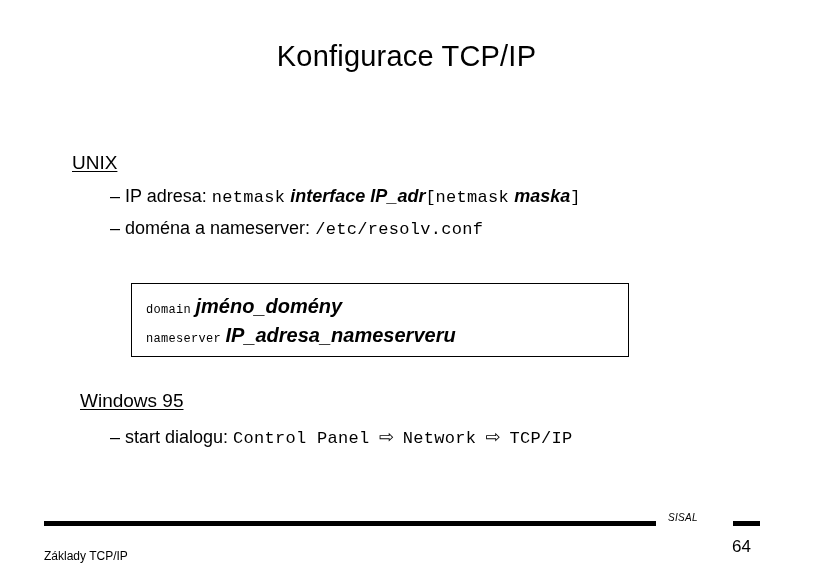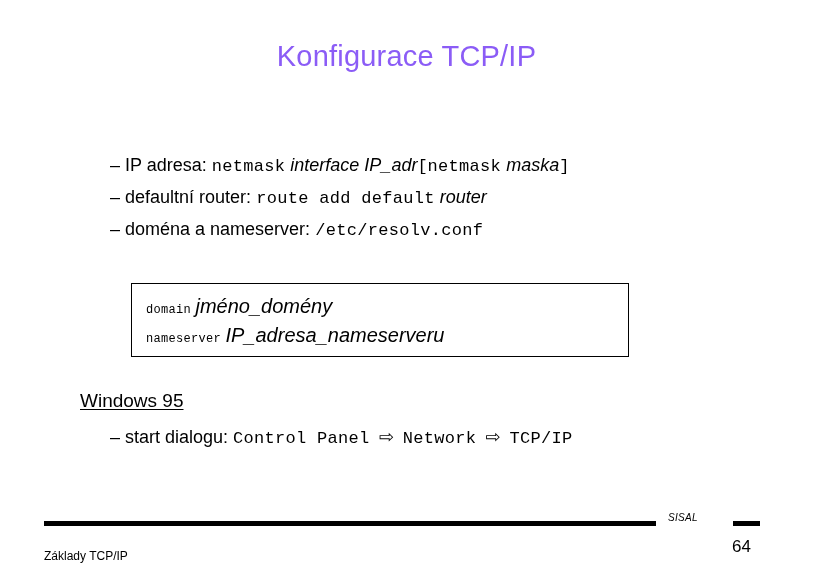--- a/index.html
+++ b/index.html
@@ -25,7 +25,7 @@
     text-align: center;
     font-size: 29px;
     font-weight: normal;
-    color: #8b5cf6;
+    color: #000000;
     letter-spacing: 0.2px;
     white-space: nowrap;
   }

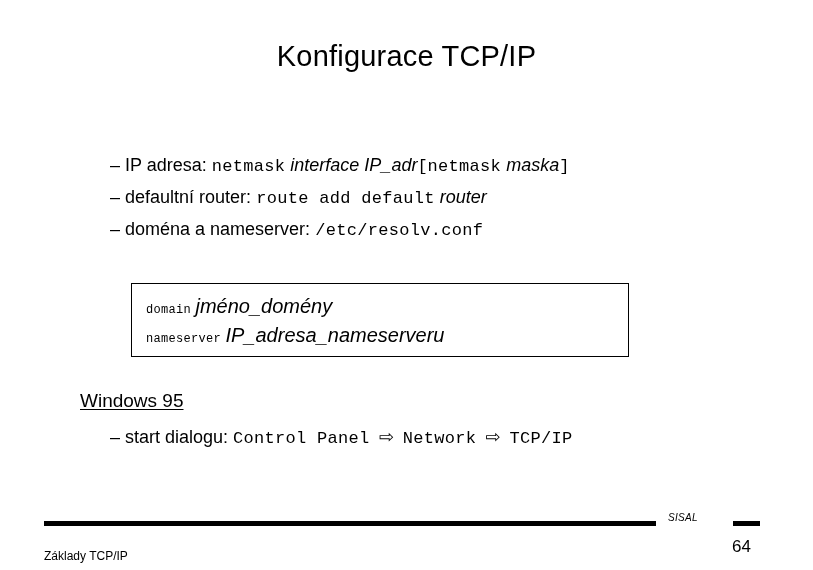--- a/index.html
+++ b/index.html
@@ -162,6 +162,7 @@
 
 <div class="content">
 
+  <div class="section-head">UNIX</div>
 
   <div class="bullet">
     <span class="dash">–</span><span>IP adresa:</span>

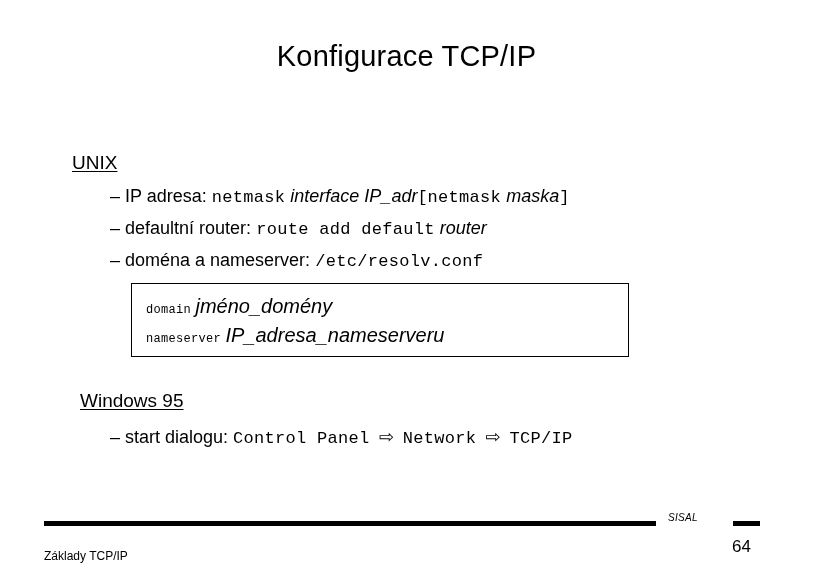--- a/index.html
+++ b/index.html
@@ -72,6 +72,7 @@
   .ital {
     font-style: italic;
     font-size: 18px;
+    font-weight: bold;
   }
   .bracket {
     font-family: "Liberation Mono", "DejaVu Sans Mono", monospace;

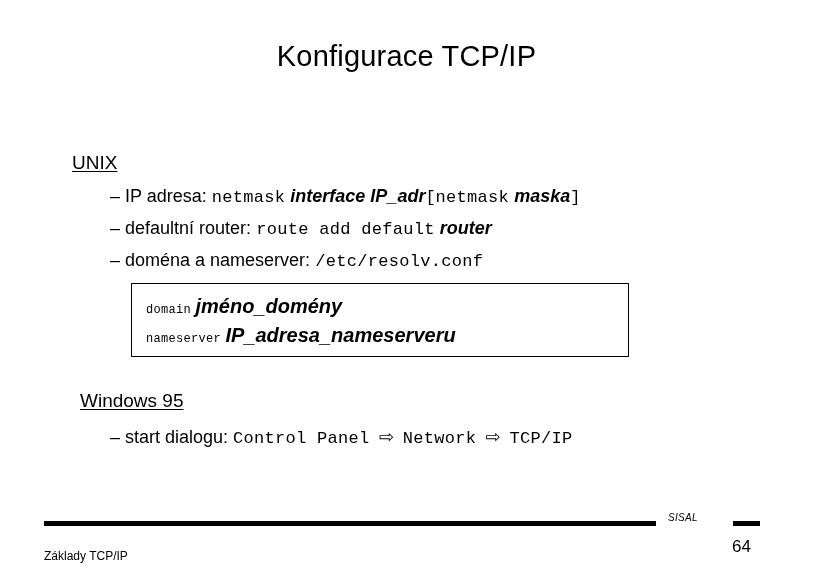--- a/index.html
+++ b/index.html
@@ -173,11 +173,6 @@
     <span class="ital">maska</span><span class="bracket">]</span>
   </div>
 
-  <div class="bullet">
-    <span class="dash">–</span><span>defaultní router:</span>
-    <span class="mono">route add default</span>
-    <span class="ital">router</span>
-  </div>
 
   <div class="bullet">
     <span class="dash">–</span><span>doména a nameserver:</span>

